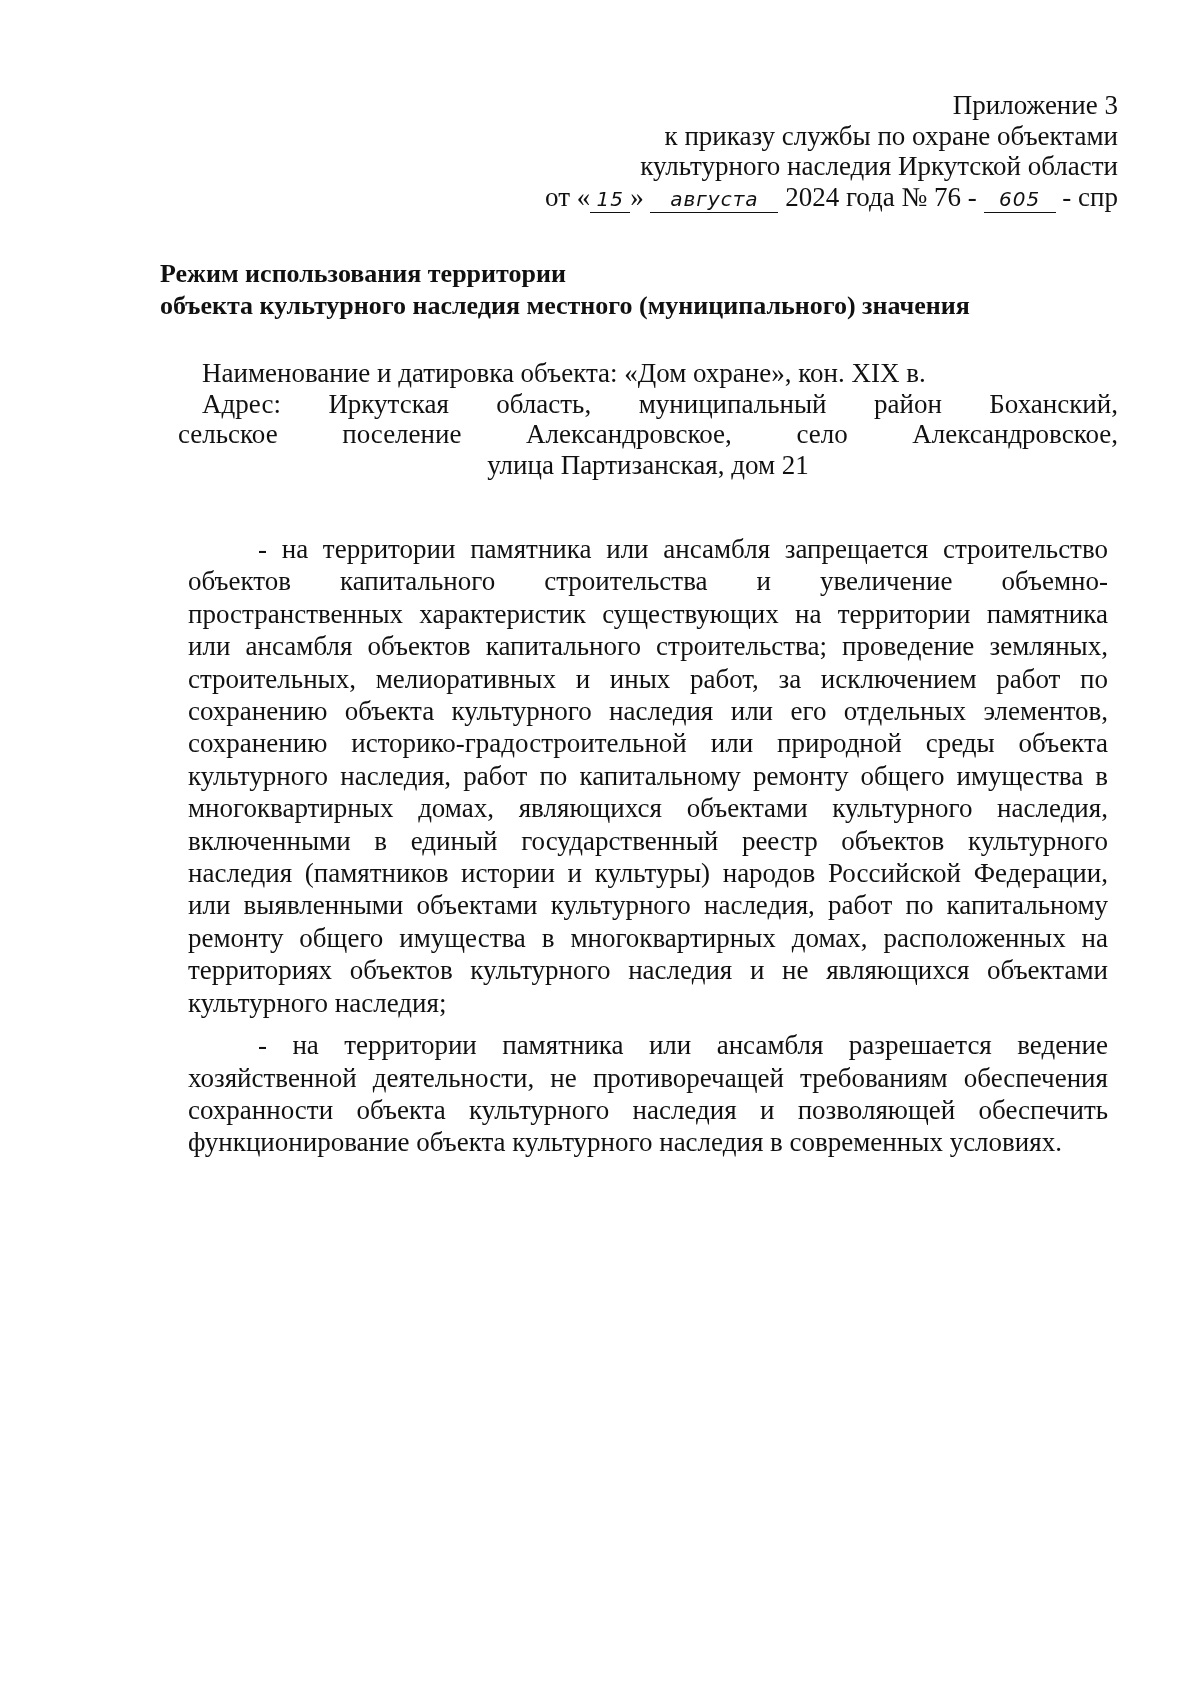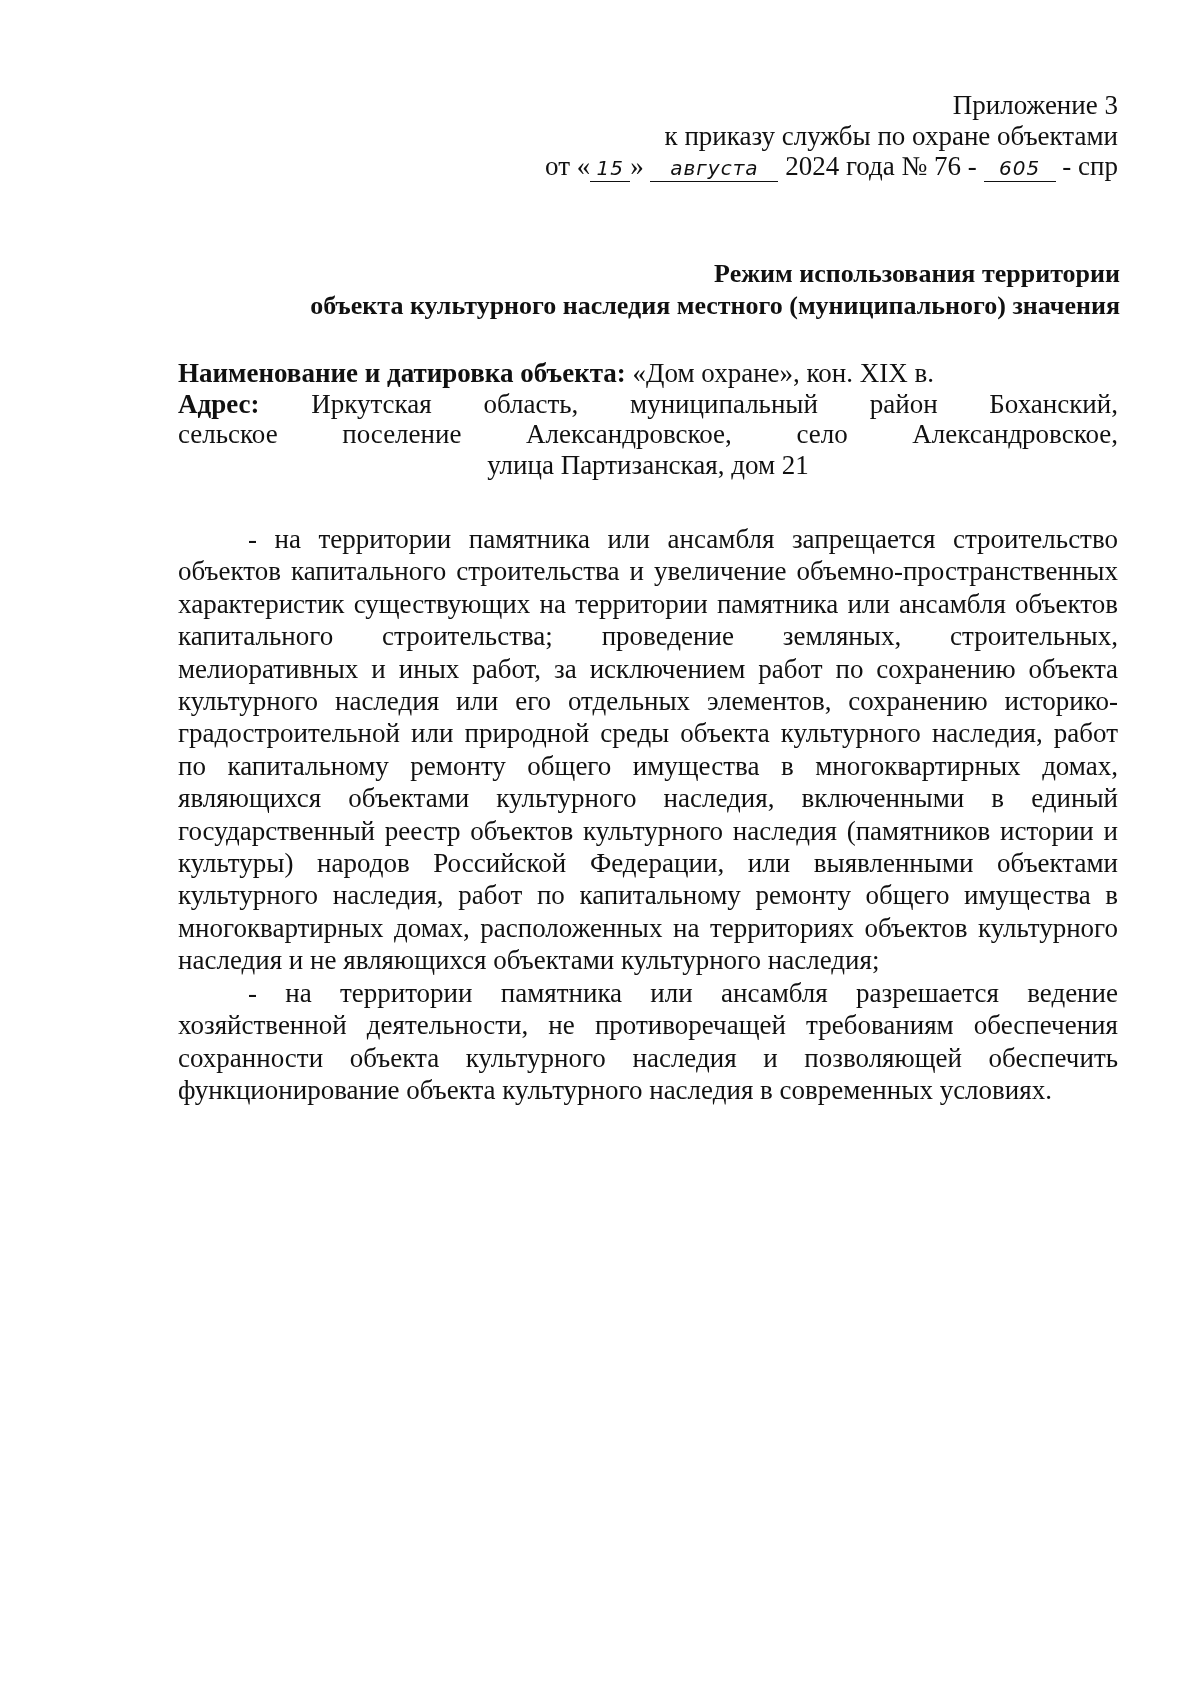--- a/index.html
+++ b/index.html
@@ -95,6 +95,7 @@
   <div class="header-block">
     <span class="line">Приложение 3</span>
     <span class="line">к приказу службы по охране объектами</span>
+    <span class="line">культурного наследия Иркутской области</span>
     <span class="line">
       <span>от «</span><span class="hand day">15</span><span>»</span>
       <span class="hand month">августа</span>

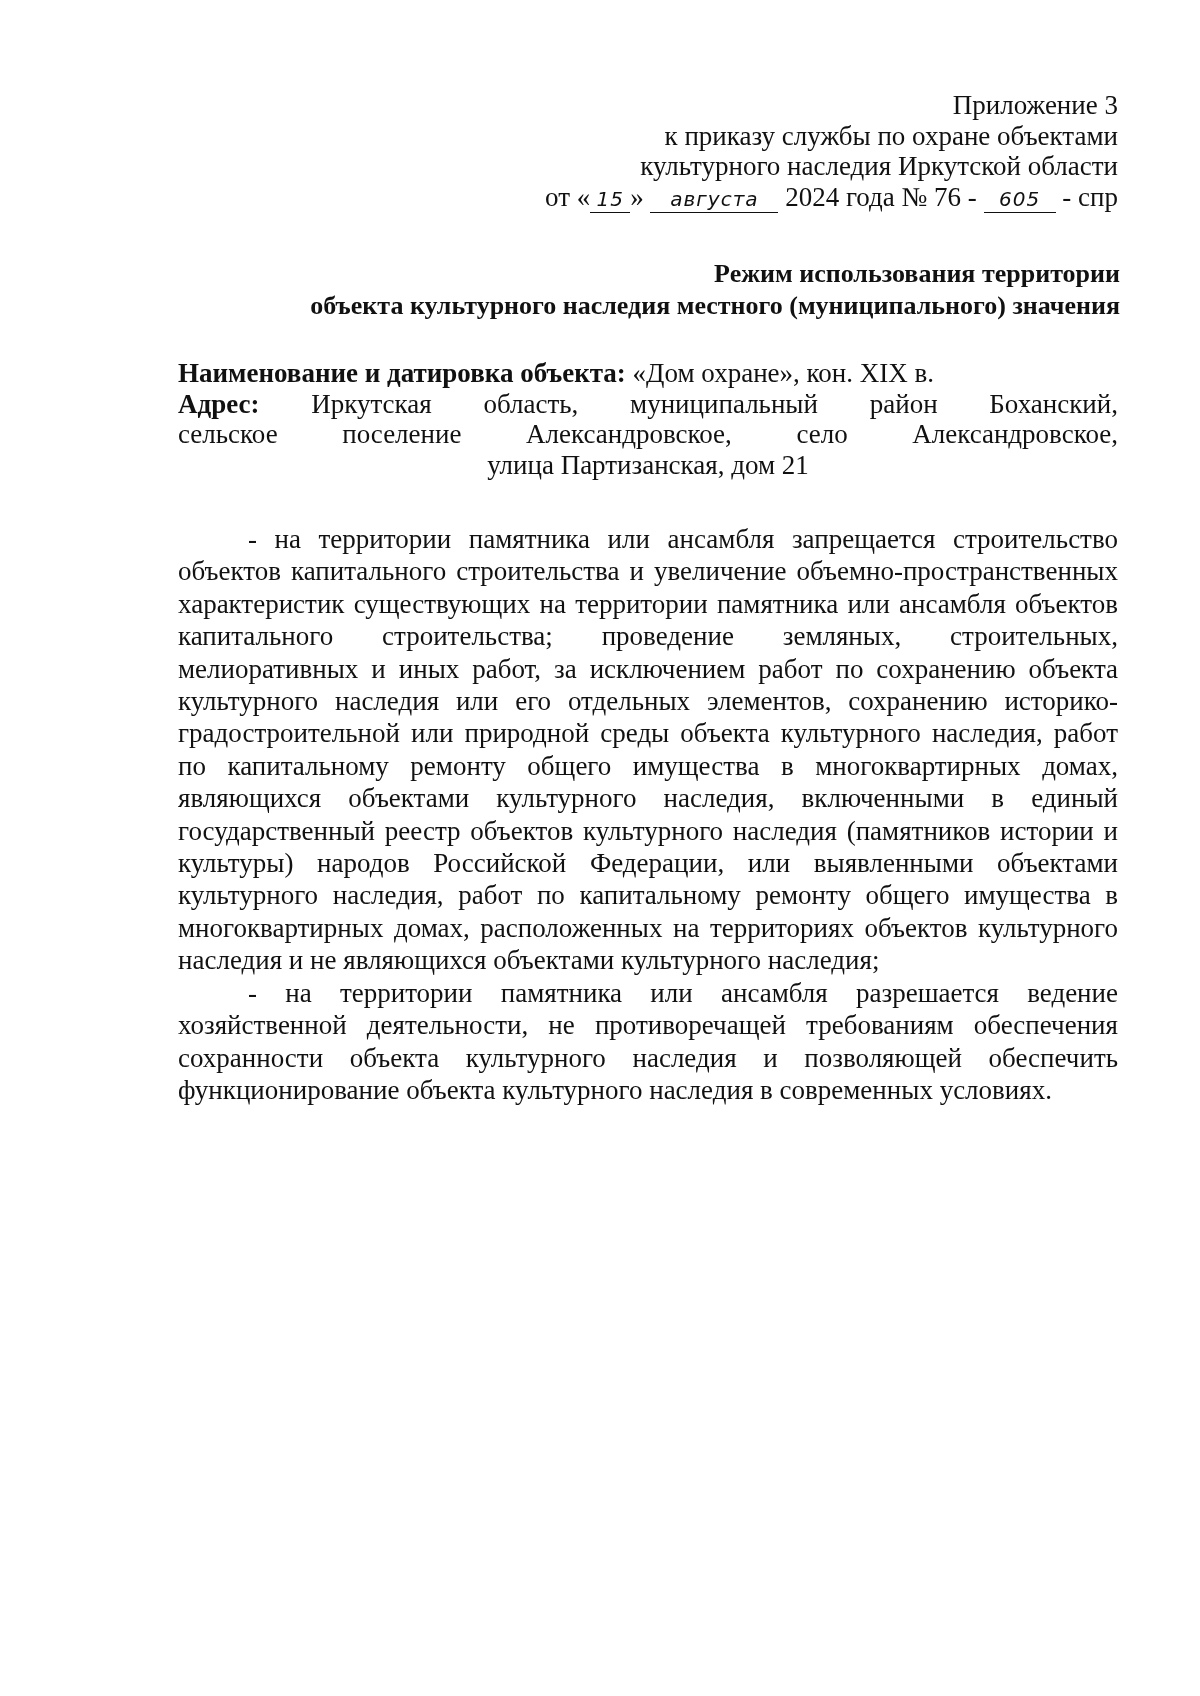--- a/index.html
+++ b/index.html
@@ -49,7 +49,7 @@
       left: 160px;
       width: 960px;
       top: 250px;
-      text-align: right;
+      text-align: left;
       font-weight: bold;
       font-size: 26px;
       line-height: 32px;

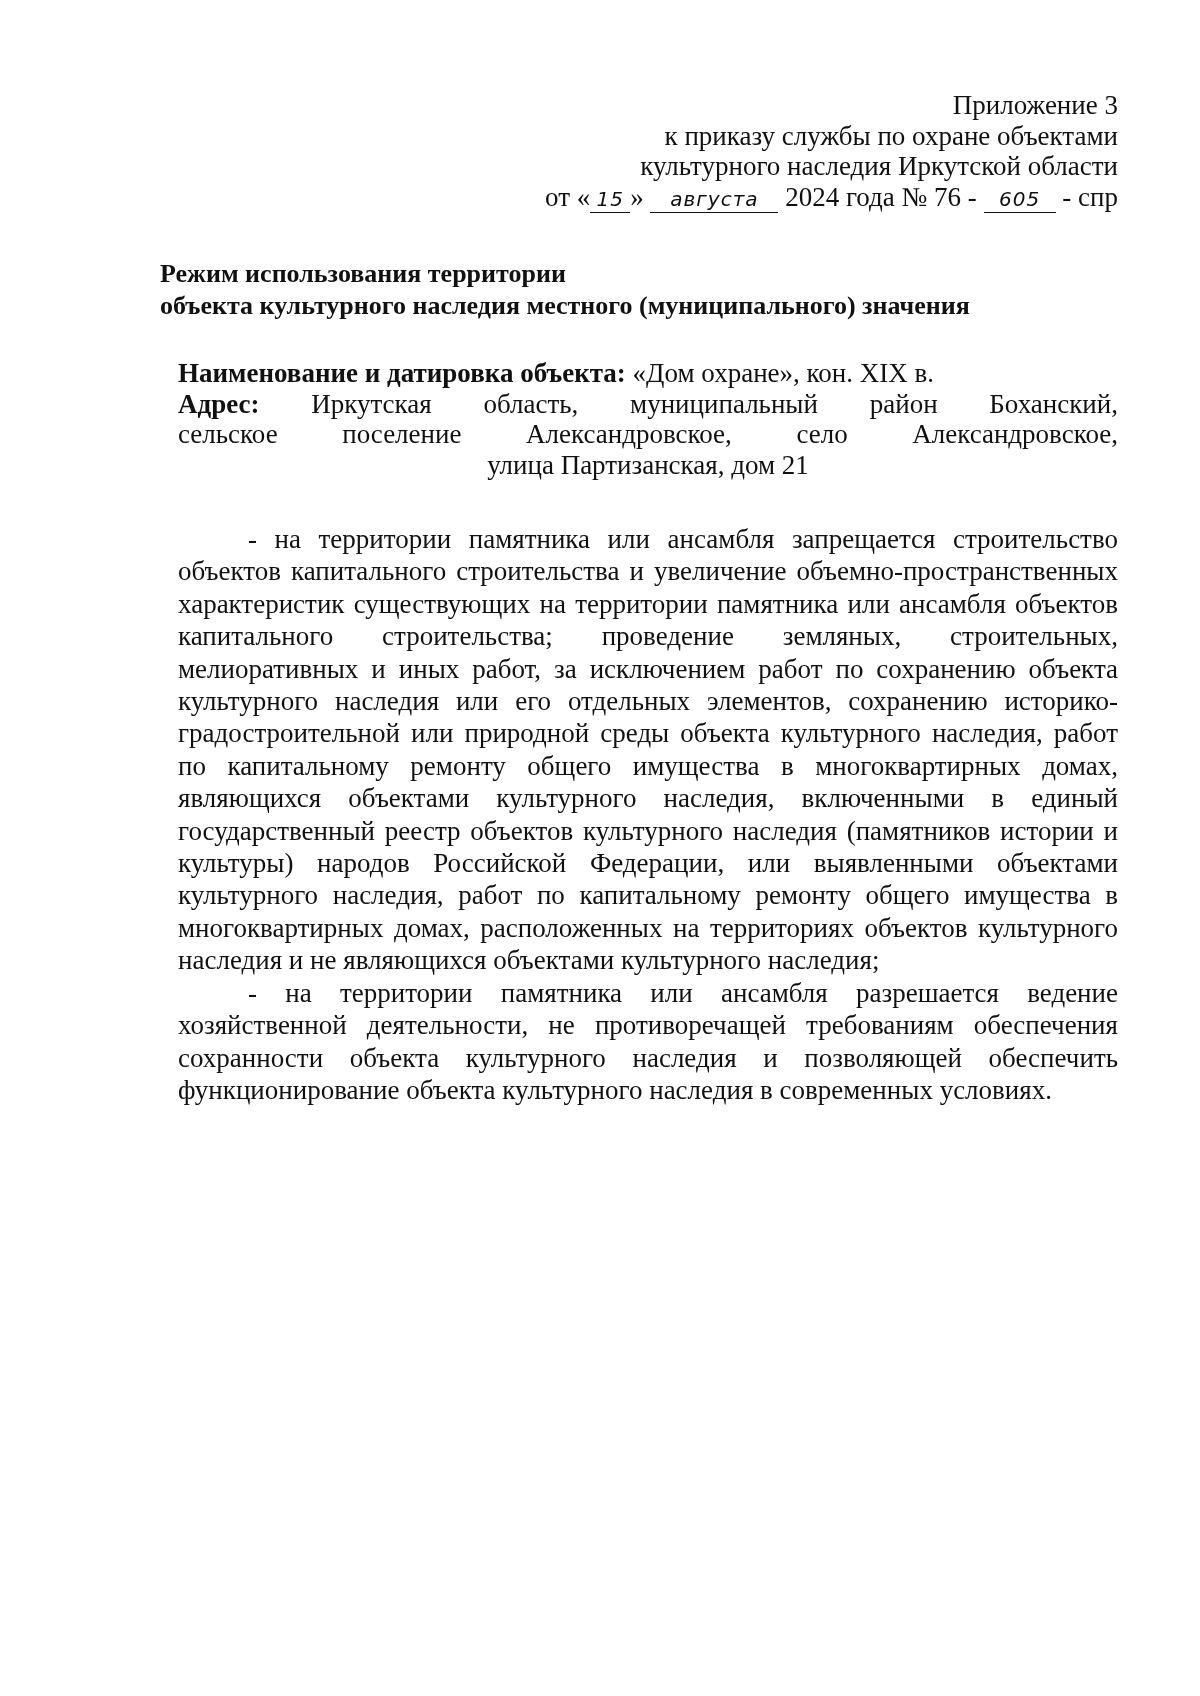--- a/index.html
+++ b/index.html
@@ -65,7 +65,7 @@
       text-align: justify;
     }
     .info-block p { margin: 0; }
-    .bold { font-weight: bold; }
+    .bold { font-weight: normal; margin-left: 24px; }
     .address-line {
       text-align: justify;
       text-align-last: justify;

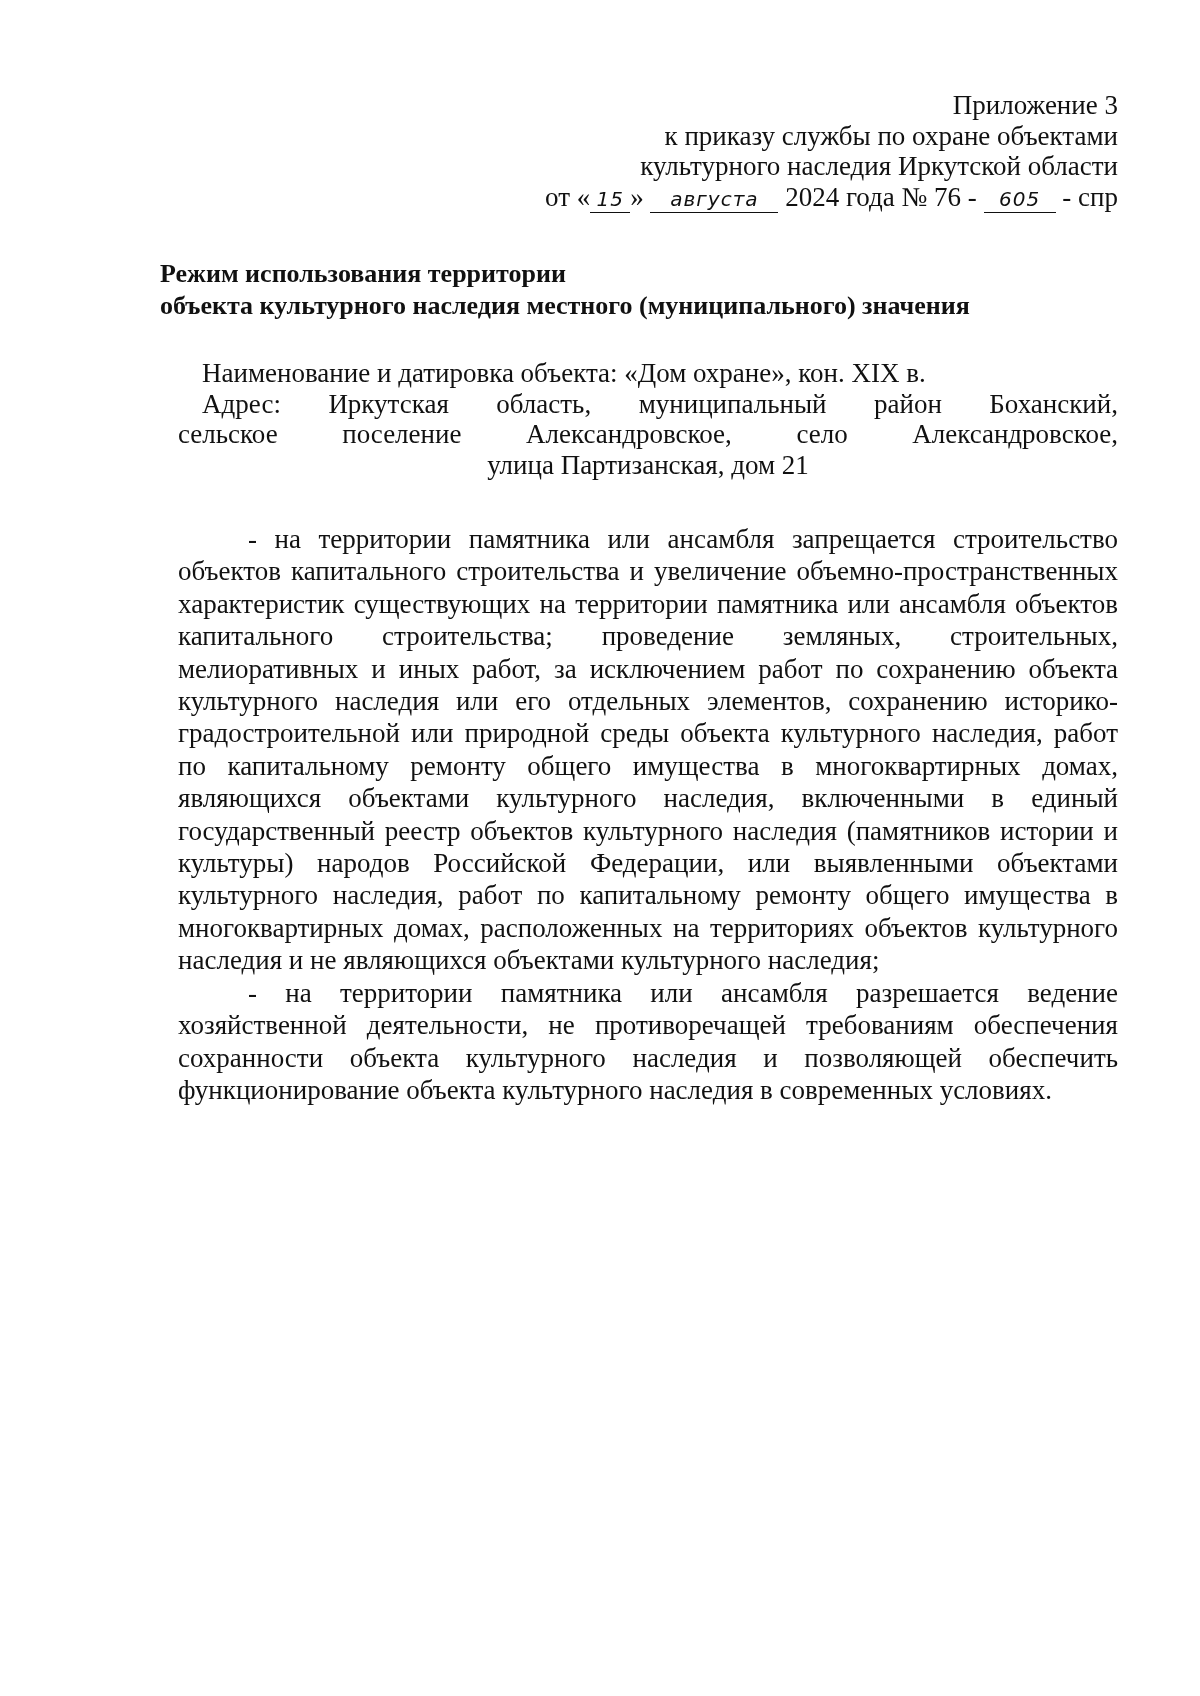--- a/index.html
+++ b/index.html
@@ -81,7 +81,7 @@
       line-height: 32.4px;
     }
     .body-block p {
-      margin: 0;
+      margin: 10px;
       text-indent: 70px;
       text-align: justify;
       font-family: Liberation Serif, serif;

